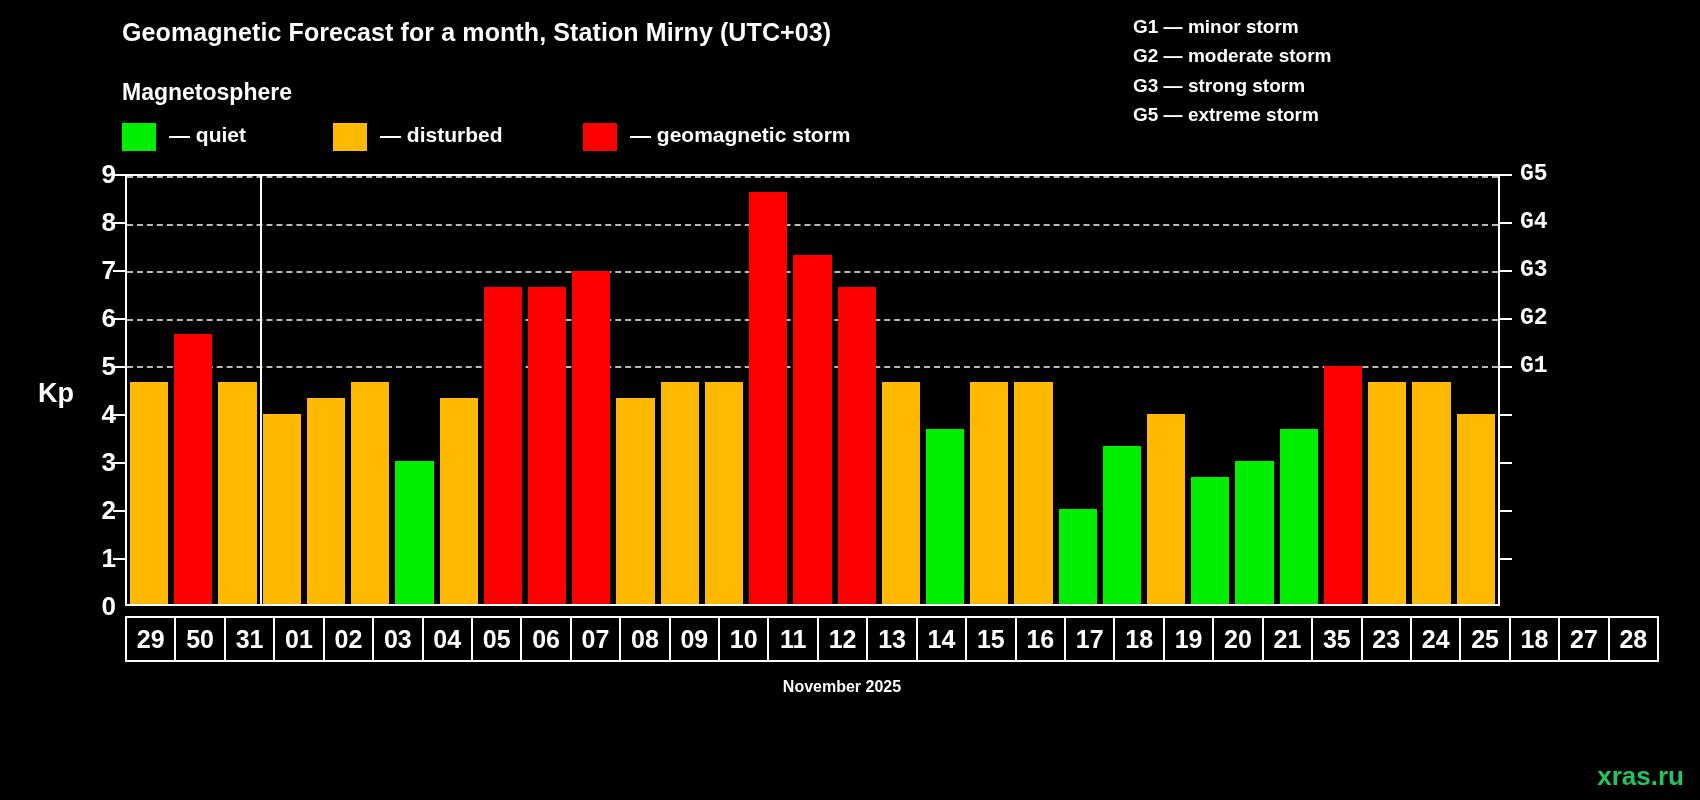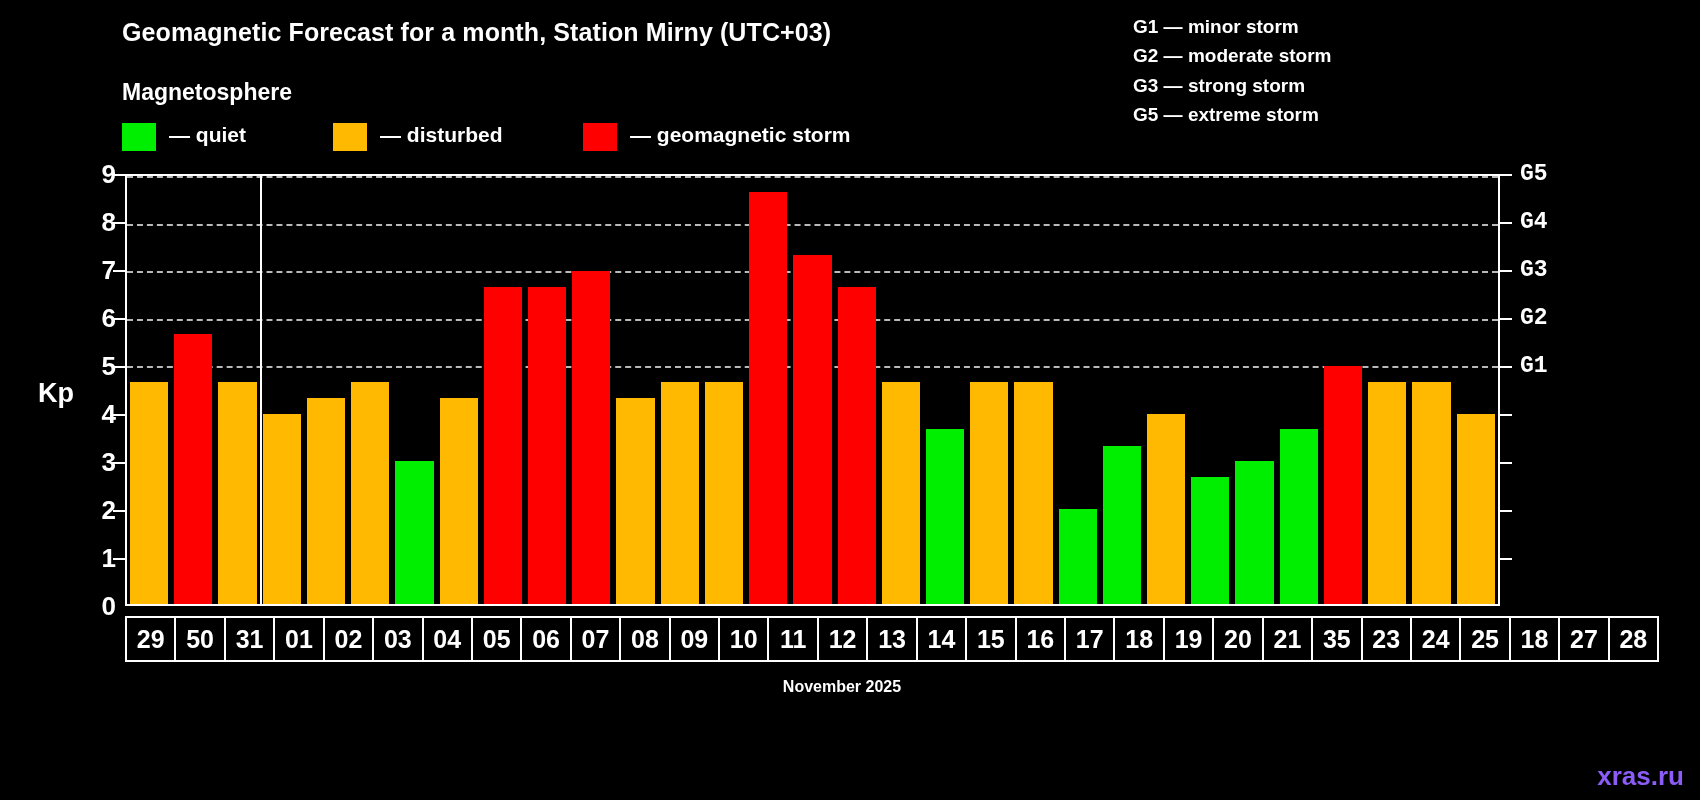--- a/index.html
+++ b/index.html
@@ -58,7 +58,7 @@
 
   .month{position:absolute;left:0;right:0;top:678px;text-align:center;font-size:16px;font-weight:bold;}
   .month-inner{display:inline-block;transform:translateX(-8px);}
-  .watermark{position:absolute;right:16px;bottom:8px;font-size:26px;font-weight:bold;color:#8b5cf6;}
+  .watermark{position:absolute;right:16px;bottom:8px;font-size:26px;font-weight:bold;color:#22c55e;}
 </style>
 </head>
 <body>

